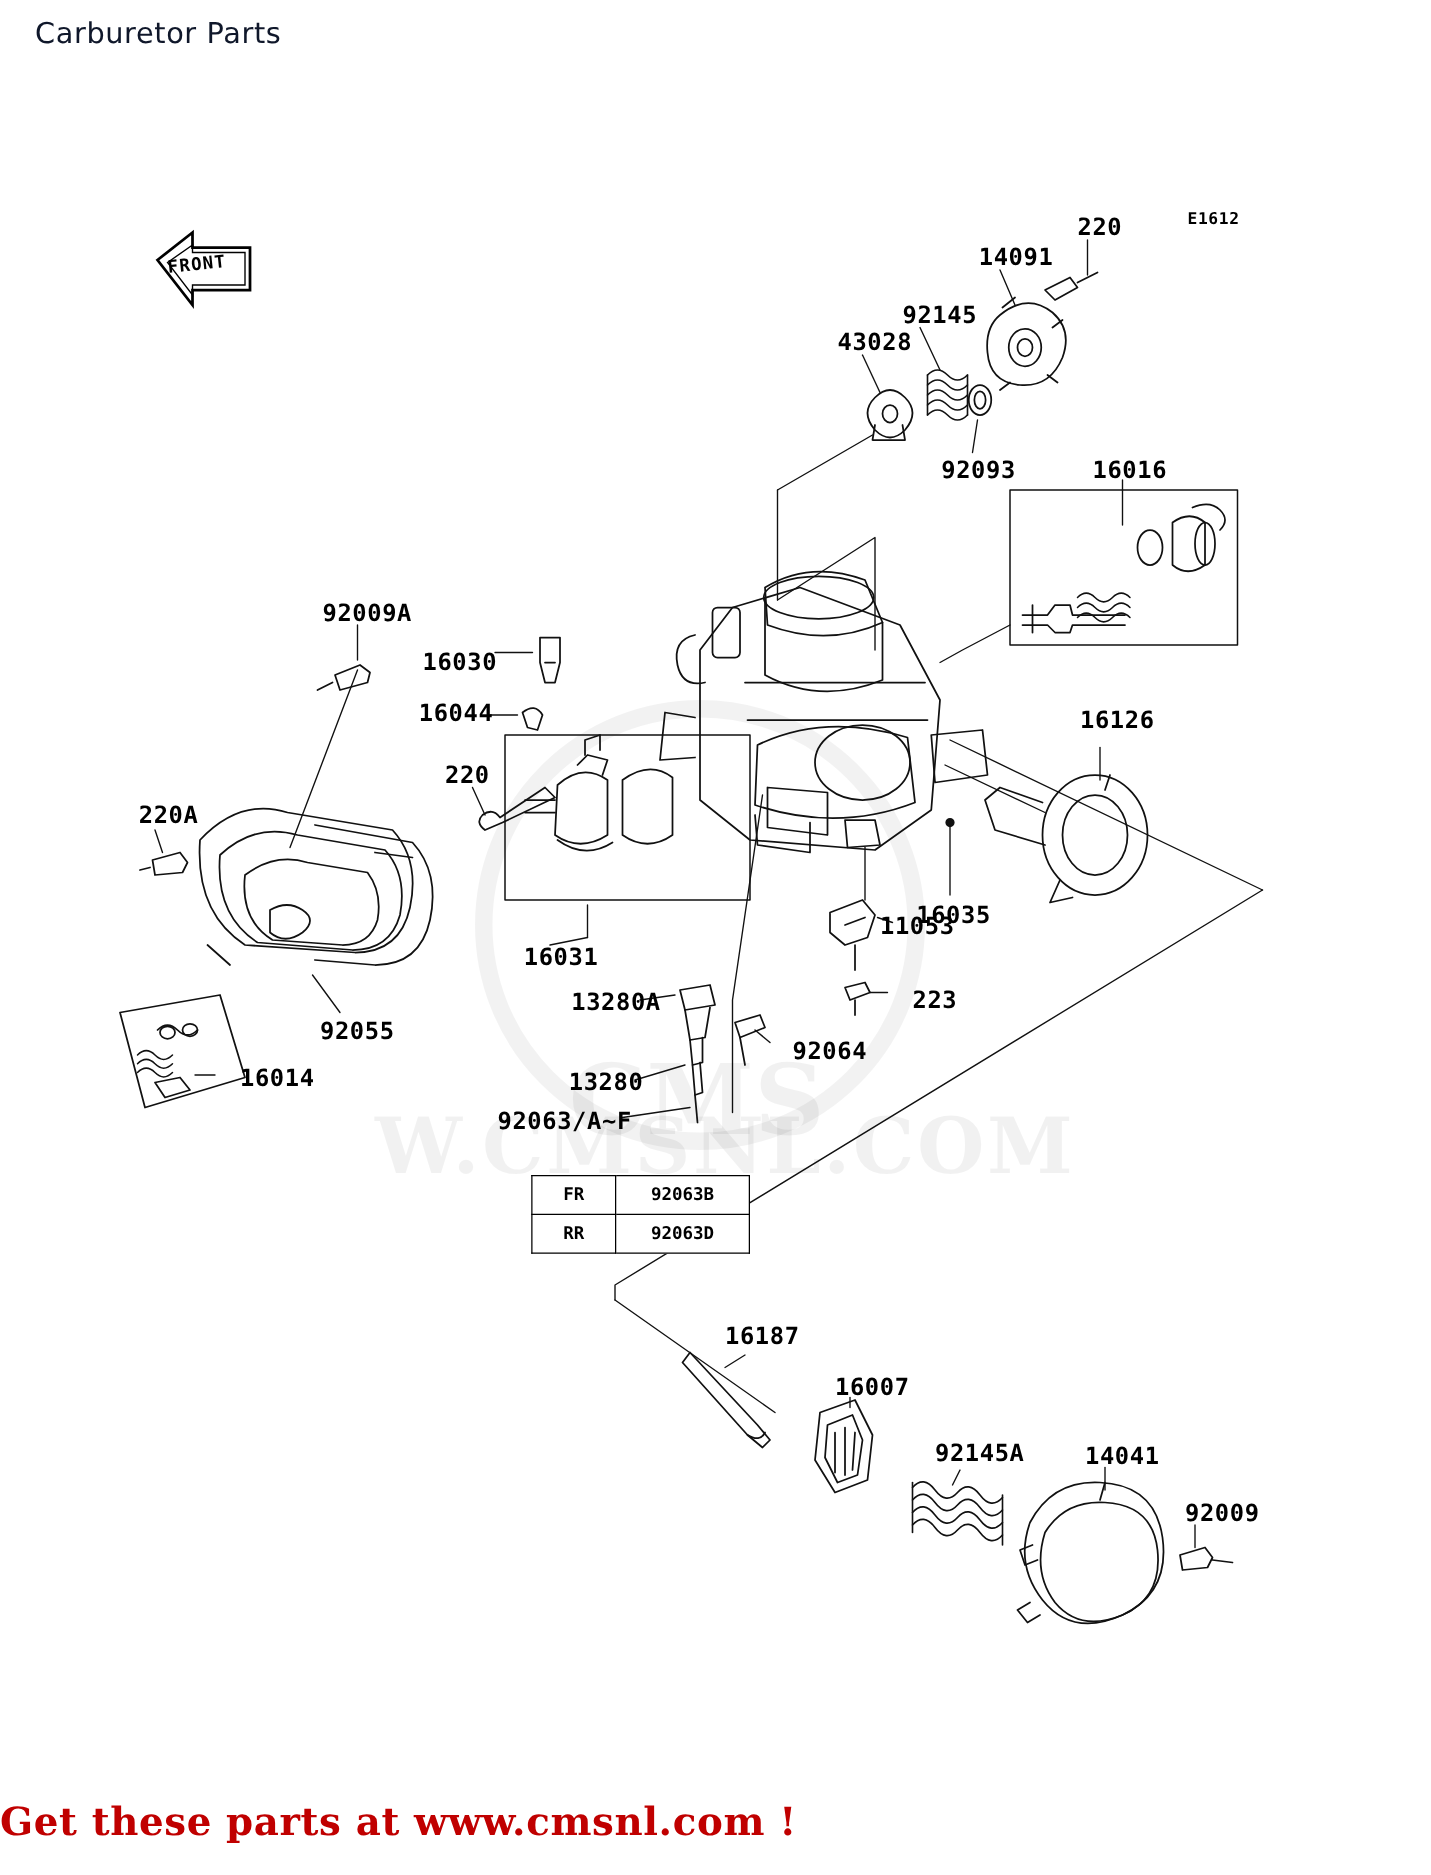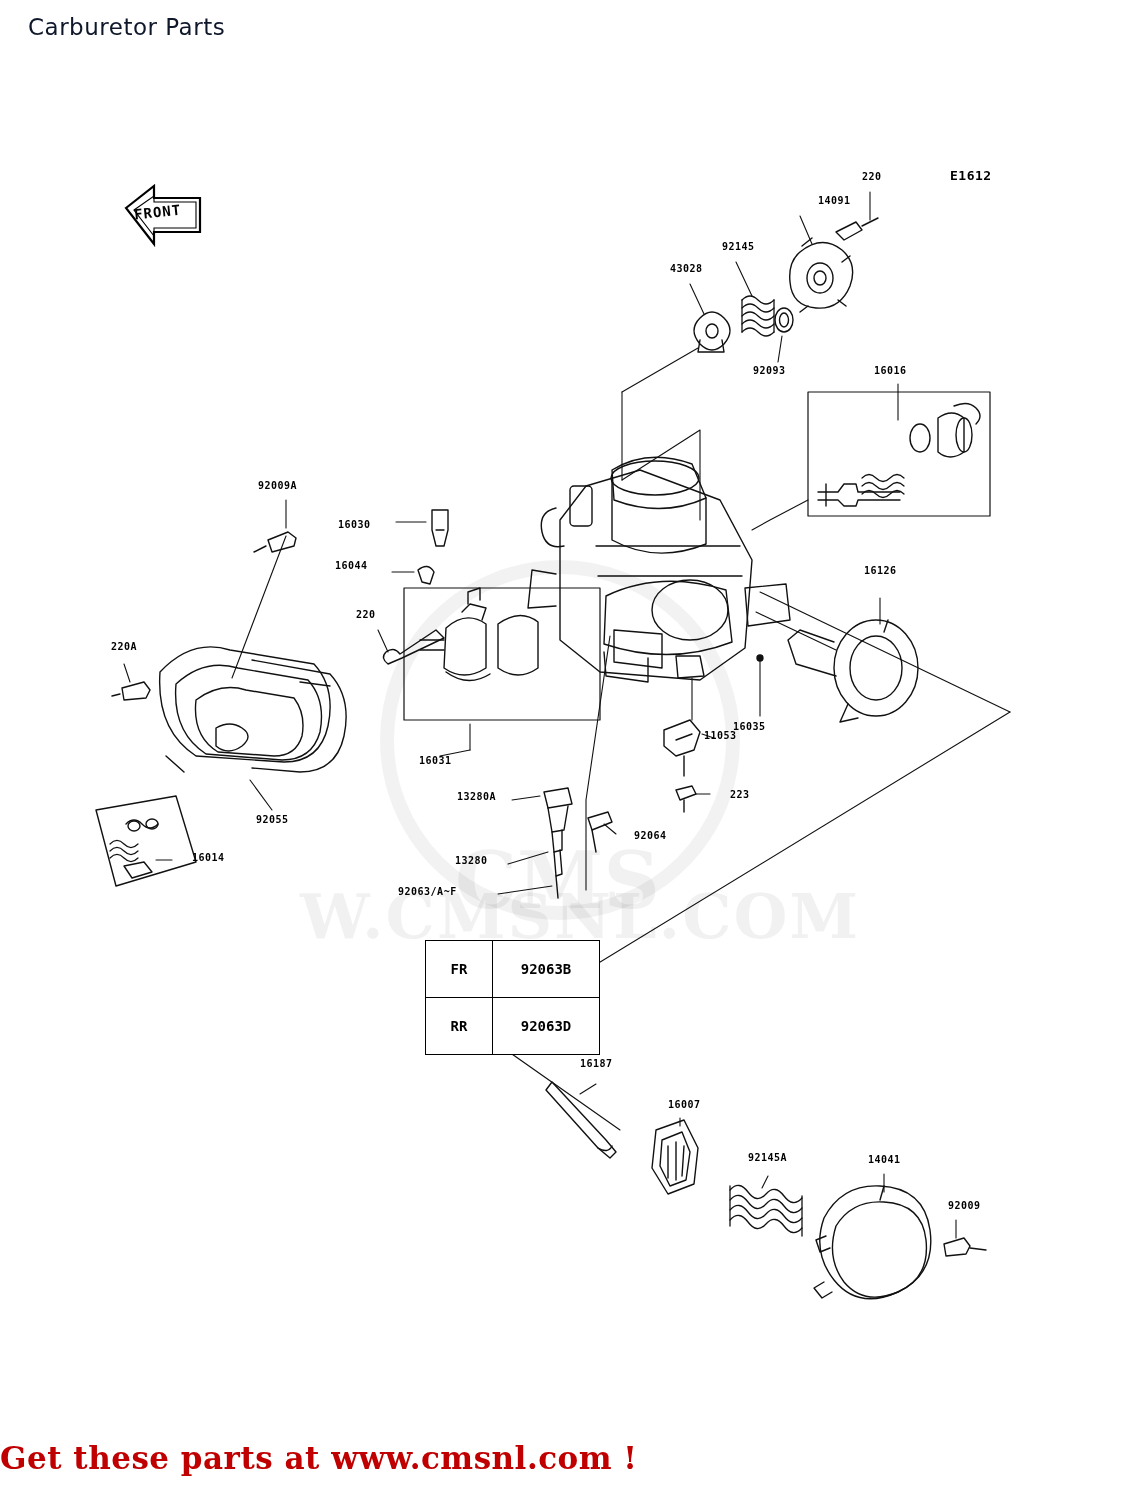--- a/index.html
+++ b/index.html
@@ -44,7 +44,7 @@
   .pn {
     position: absolute;
     font-family: "DejaVu Sans Mono", monospace;
-    font-size: 10px;
+    font-size: 19px;
     font-weight: bold;
     color: #000000;
     white-space: nowrap;

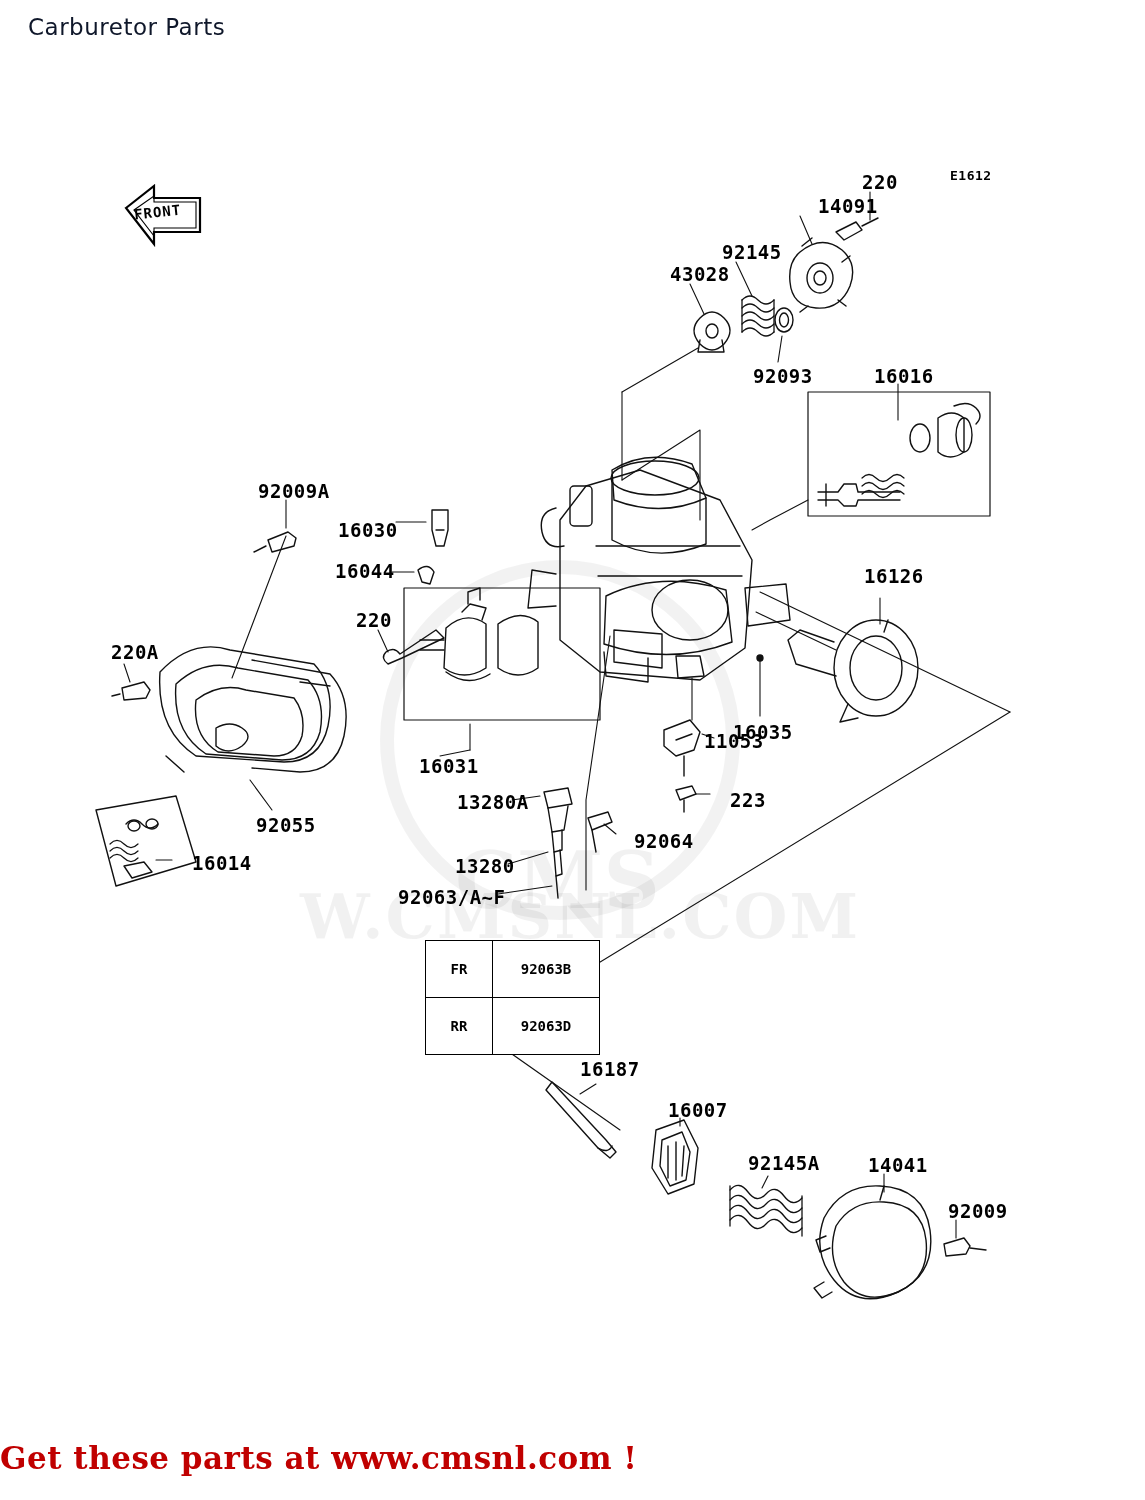--- a/index.html
+++ b/index.html
@@ -328,7 +328,7 @@
 </svg>
 
 <div class="pn" style="left:862px; top:171px;">220</div>
-<div class="pn" style="left:783px; top:195px;margin-left:35px;">14091</div>
+<div class="pn" style="left:783px; top:195px;">14091</div>
 <div class="pn" style="left:722px; top:241px;">92145</div>
 <div class="pn" style="left:670px; top:263px;">43028</div>
 <div class="pn" style="left:753px; top:365px;">92093</div>

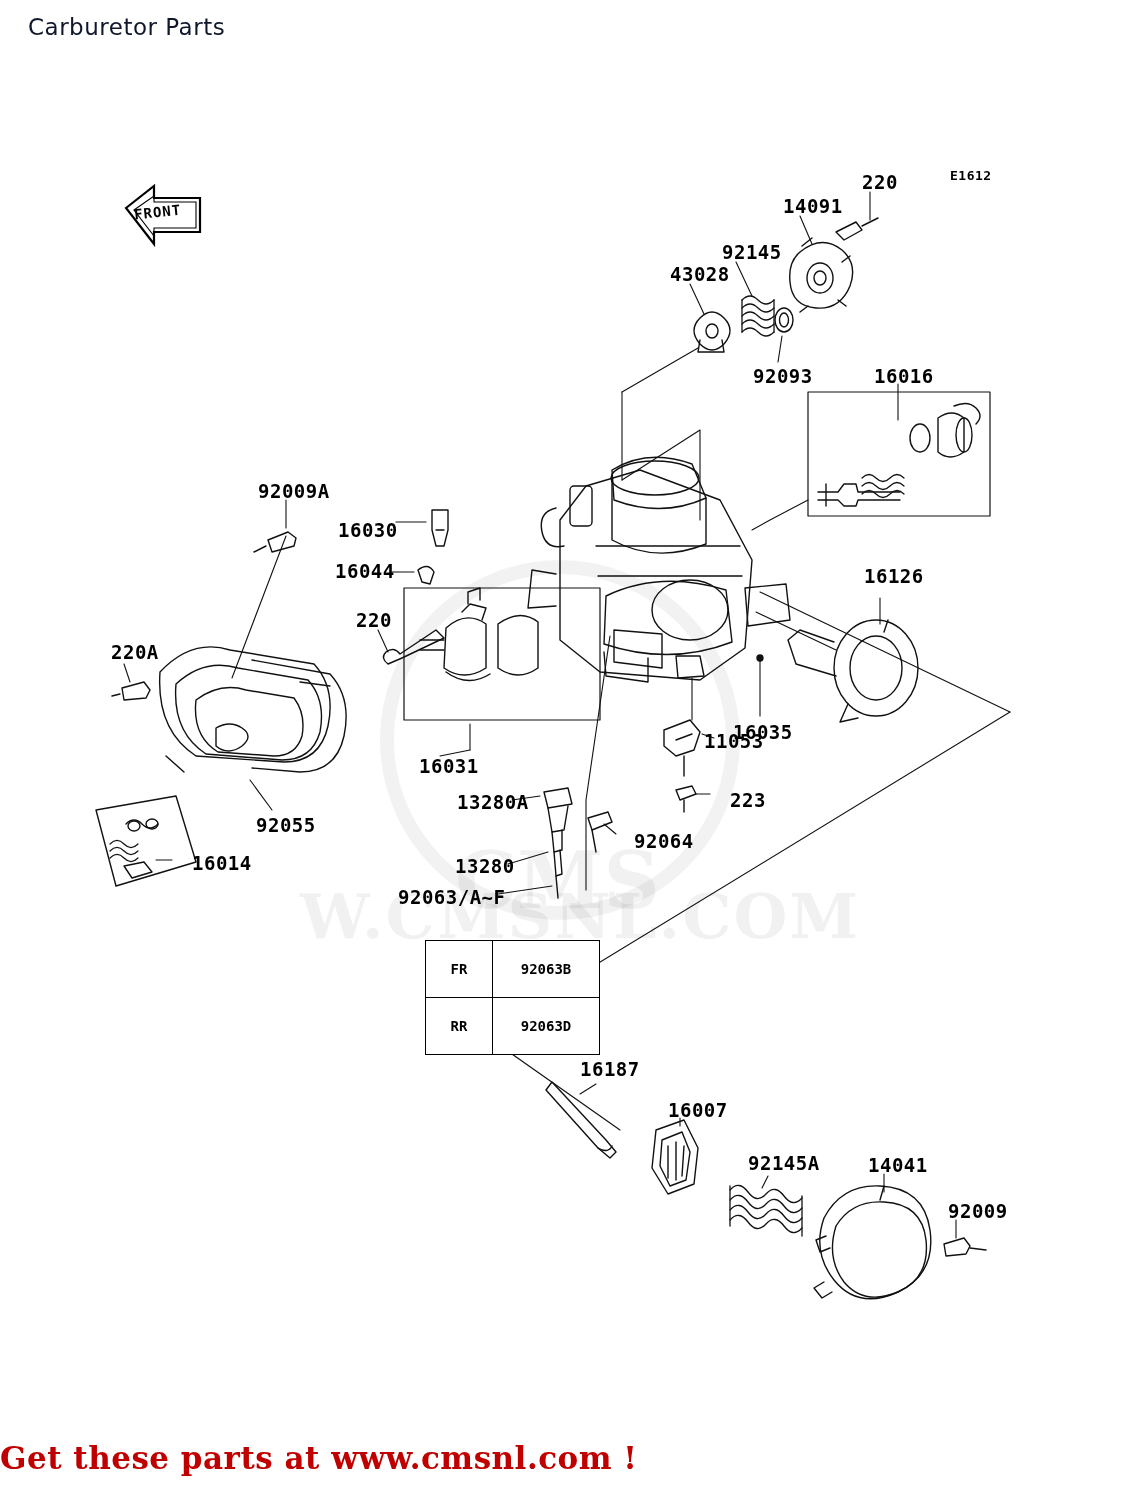--- a/index.html
+++ b/index.html
@@ -92,7 +92,7 @@
   }
   #variant-table td {
     border: 1.4px solid #000;
-    padding: 20px 10px;
+    padding: 7px 10px;
     text-align: center;
     background: #ffffff;
     margin-top: 13px;

